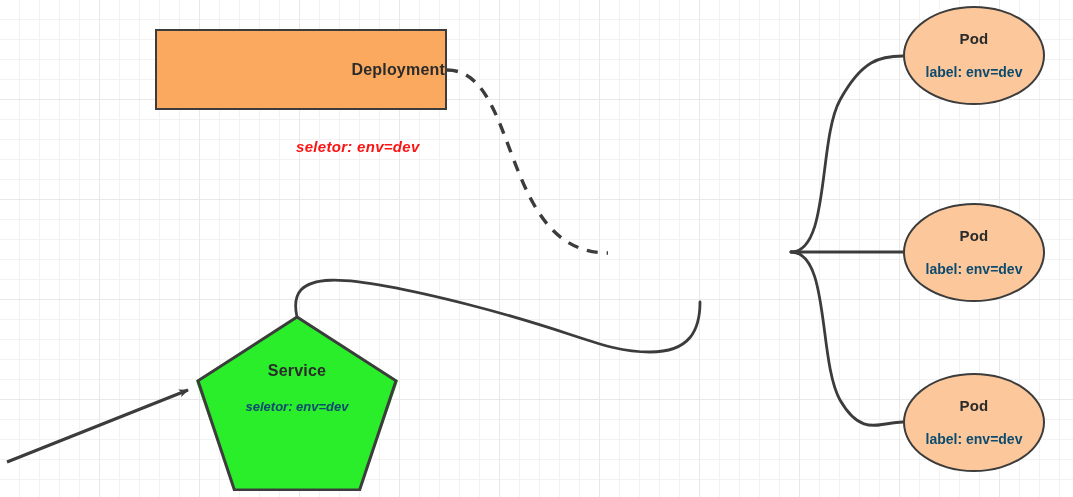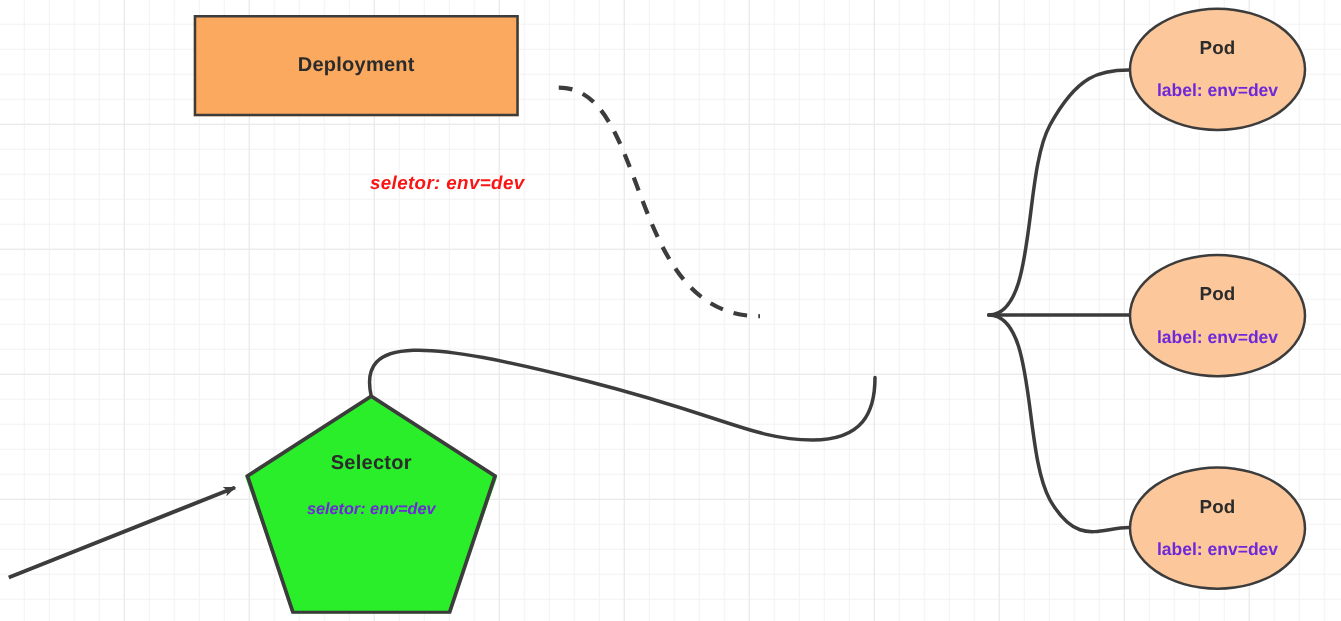--- a/index.html
+++ b/index.html
@@ -56,11 +56,12 @@
   
   #deployment {
     left: 155px;
-    top: 12px;
-    width: 260px;
+    top: 29px;
+    width: 292px;
     height: 81px;
     background: #faa95e;
     border: 2px solid #3c3c3c;
+    align-items: flex-end;
   }
   #deployment .node-title { font-size: 16px; }
 

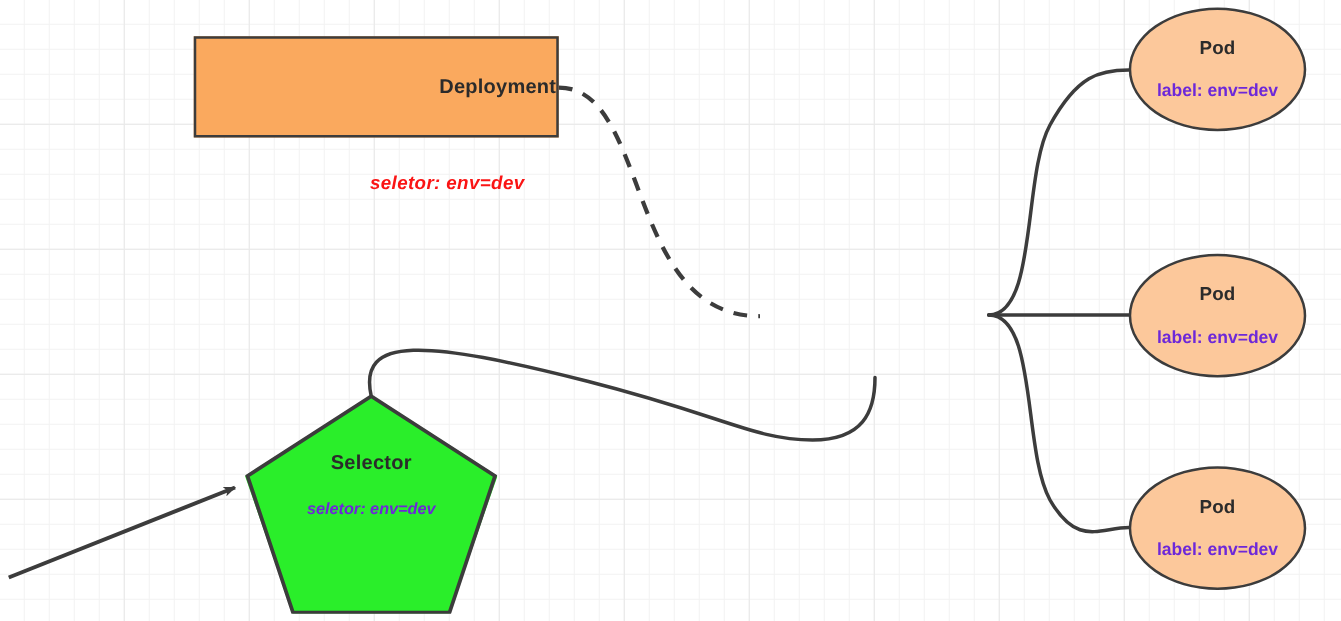--- a/index.html
+++ b/index.html
@@ -48,7 +48,7 @@
   .node-sub {
     font-weight: bold;
     font-size: 13px;
-    color: #6d28d9;
+    color: #0c4a6e;
     line-height: 1.1;
   }
   .node-sub.italic { font-style: italic; }

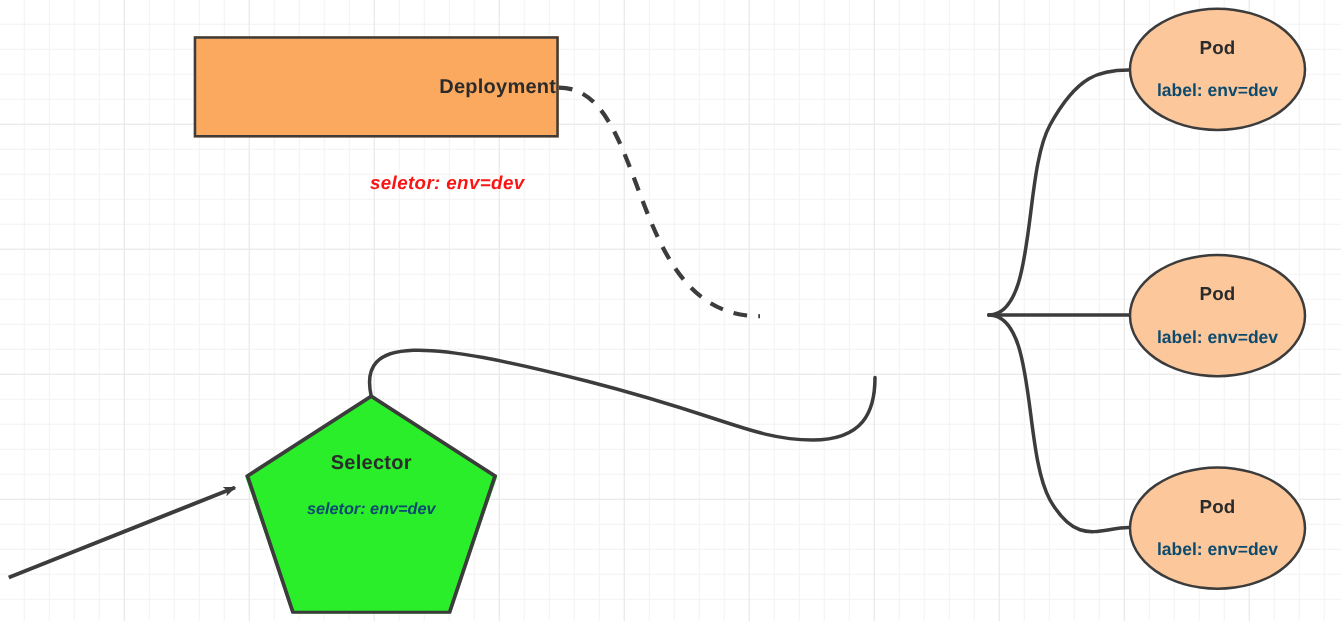--- a/index.html
+++ b/index.html
@@ -162,7 +162,7 @@
 
 
   <div class="node" id="service">
-    <span class="node-title">Selector</span>
+    <span class="node-title">Service</span>
     <span class="node-sub italic">seletor:  env=dev</span>
   </div>
 

